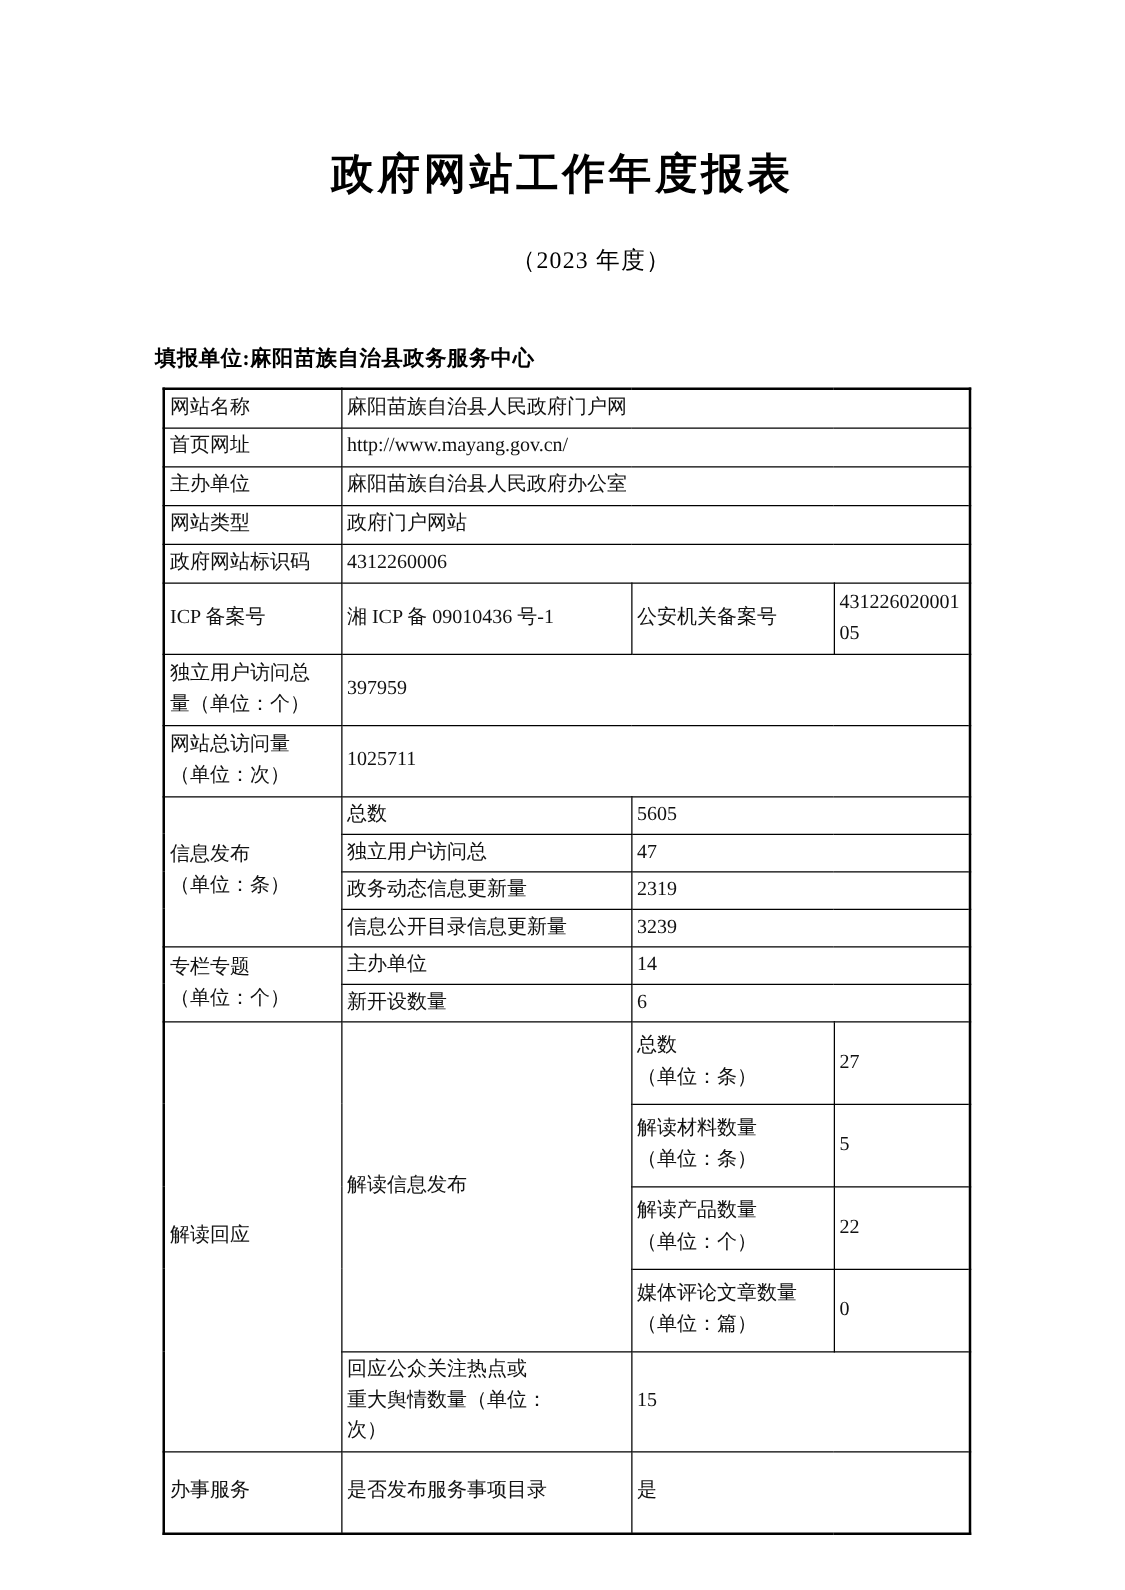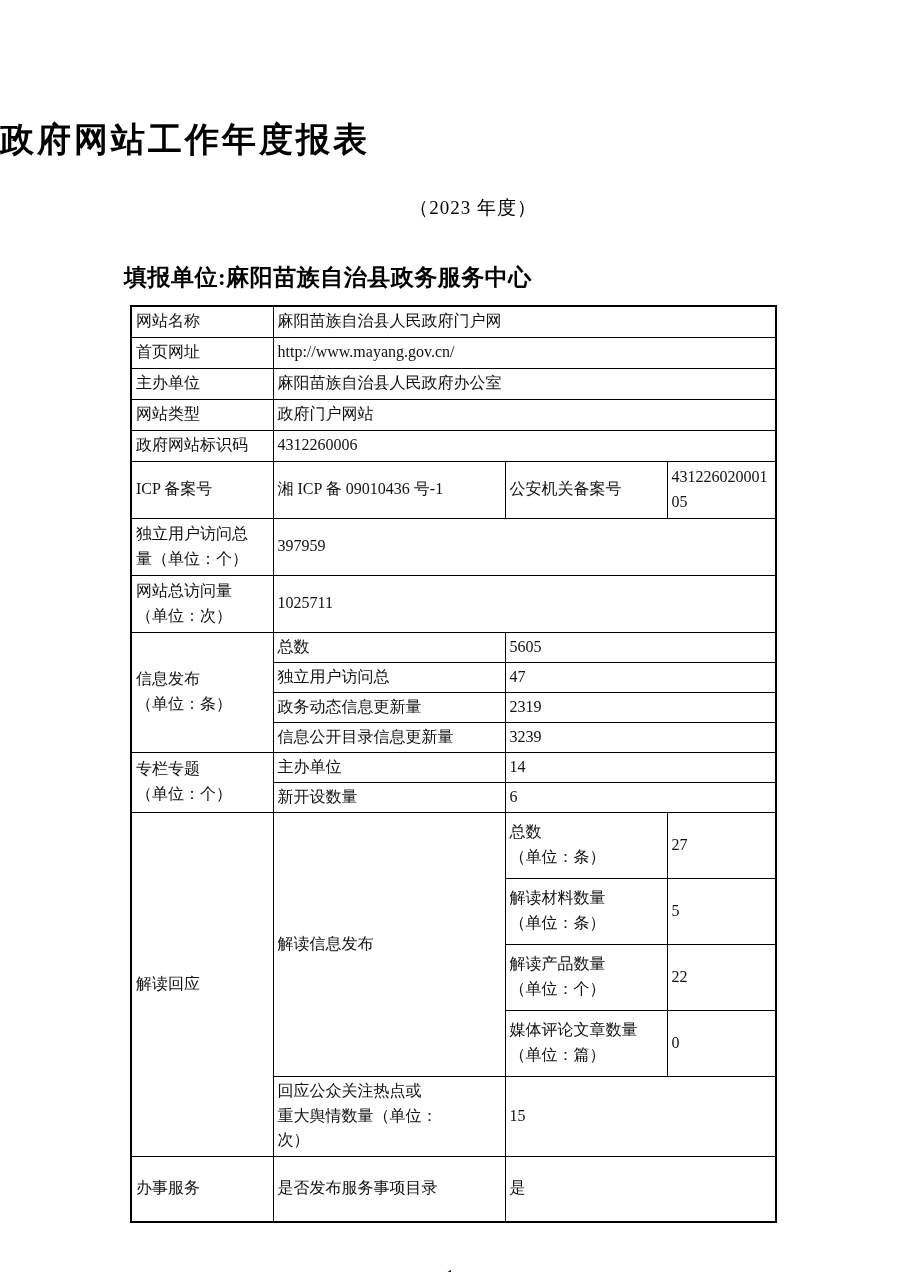--- a/index.html
+++ b/index.html
@@ -10,7 +10,7 @@
   }
   .page{width:900px;height:1272px;padding-top:118px;box-sizing:border-box;}
   .doc-title{
-    margin:0;text-align:left;font-size:34px;line-height:42px;
+    margin:0;text-align:center;font-size:34px;line-height:42px;
     font-weight:bold;letter-spacing:3px;color:#000;
     font-family:"Liberation Sans","DejaVu Sans",sans-serif;
   }

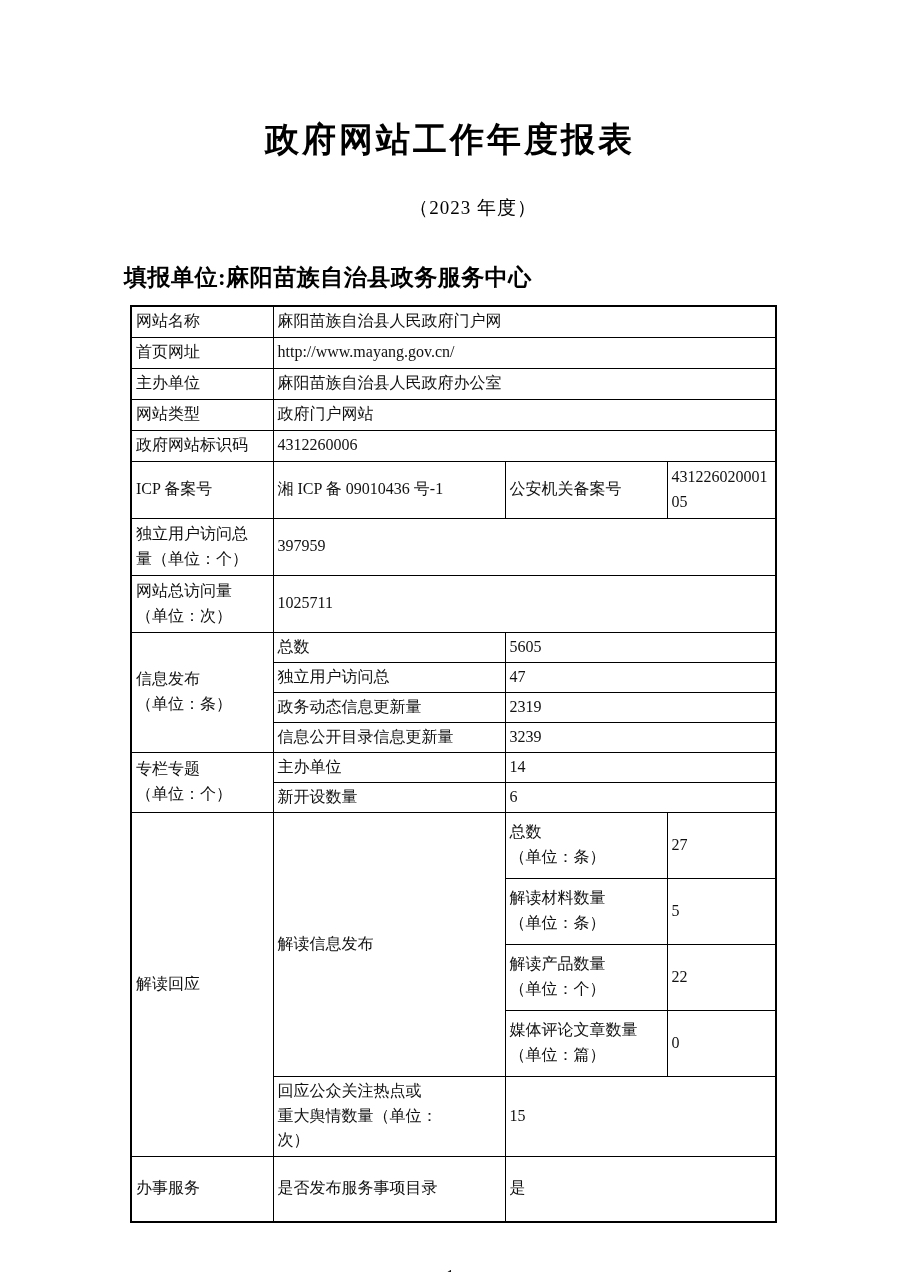--- a/index.html
+++ b/index.html
@@ -20,7 +20,7 @@
     padding-left:46px;
   }
   .unit-line{
-    margin:41px 0 12px 124px;font-size:23px;font-weight:bold;color:#000;
+    margin:54px 0 12px 124px;font-size:17px;font-weight:bold;color:#000;
     letter-spacing:0.5px;
   }
   table.report{

